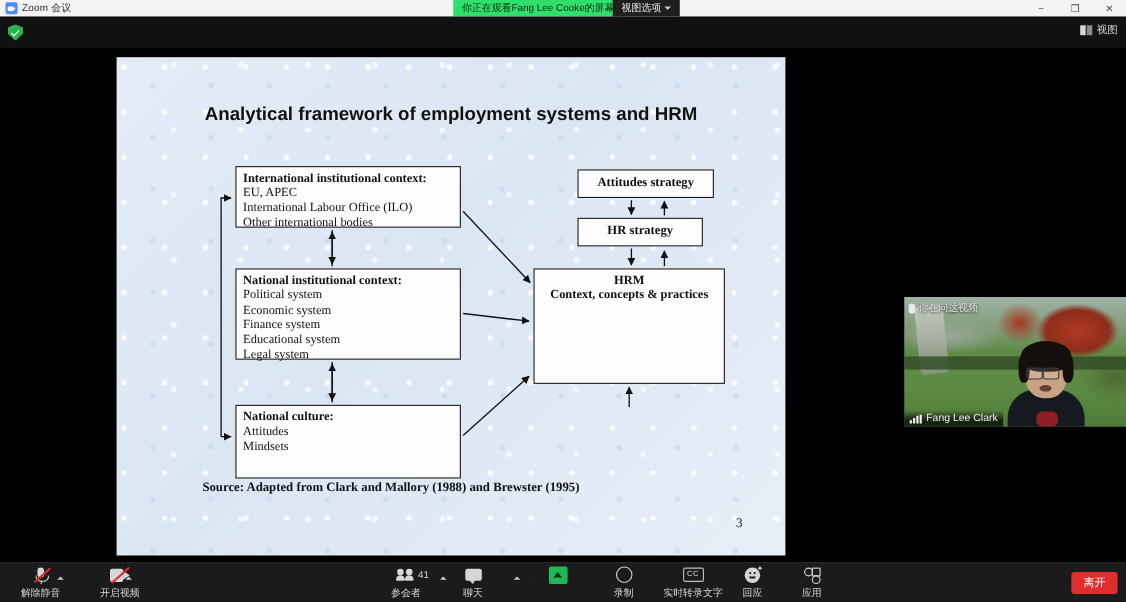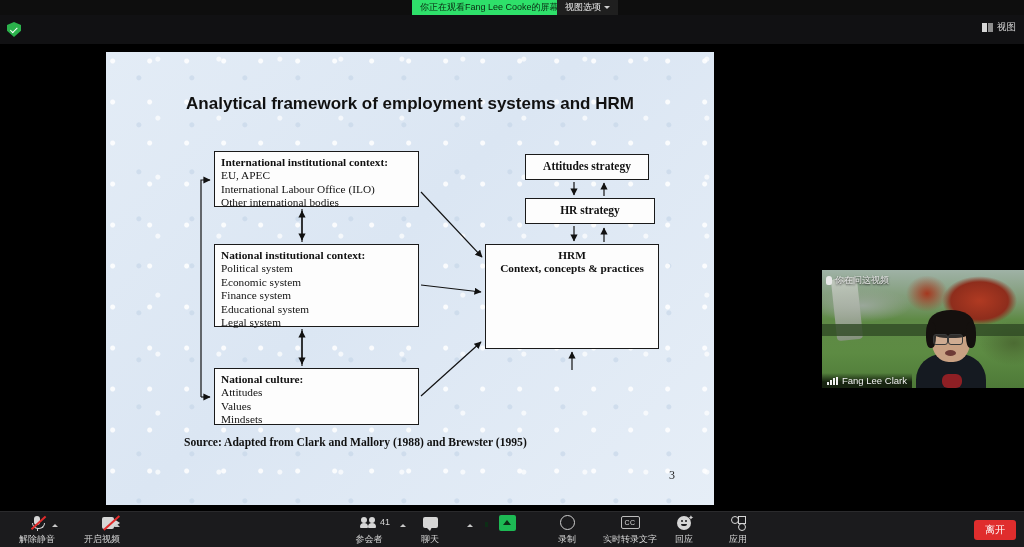--- a/index.html
+++ b/index.html
@@ -347,6 +347,17 @@
 
 <div id="app">
 
+  <div class="titlebar">
+    <div class="tb-left">
+      <div class="zoom-logo"></div>
+      <div class="tb-title">Zoom 会议</div>
+    </div>
+    <div class="winbtns">
+      <div class="winbtn">−</div>
+      <div class="winbtn">❐</div>
+      <div class="winbtn">✕</div>
+    </div>
+  </div>
 
   <div class="sharing-banner">你正在观看Fang Lee Cooke的屏幕</div>
 

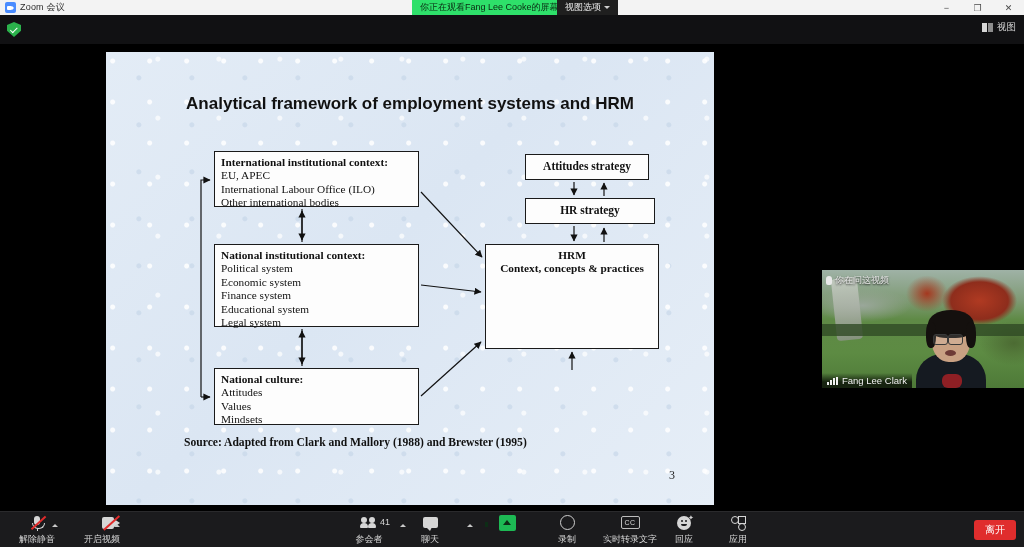--- a/index.html
+++ b/index.html
@@ -142,7 +142,7 @@
   #box-corp    { left:419px; top:102px; width:124px; height:26px;
                  display:flex; align-items:center; justify-content:center;
                  font-weight:bold; font-size:11.5px; }
-  #box-hr      { left:419px; top:146px; width:130px; height:26px;
+  #box-hr      { left:419px; top:146px; width:114px; height:26px;
                  display:flex; align-items:center; justify-content:center;
                  font-weight:bold; font-size:11.5px; }
   #box-hrm     { left:379px; top:192px; width:174px; height:105px; text-align:center; }

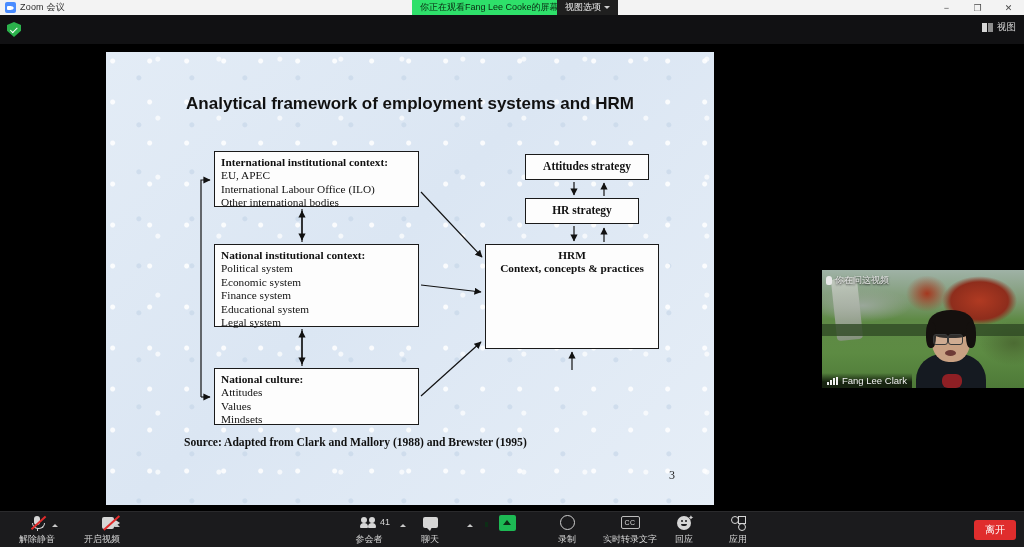--- a/index.html
+++ b/index.html
@@ -138,7 +138,7 @@
 
   #box-intl    { left:108px; top:99px;  width:205px; height:56px; }
   #box-nation  { left:108px; top:192px; width:205px; height:83px; }
-  #box-culture { left:108px; top:316px; width:205px; height:57px; }
+  #box-culture { left:108px; top:316px; width:205px; height:67px; }
   #box-corp    { left:419px; top:102px; width:124px; height:26px;
                  display:flex; align-items:center; justify-content:center;
                  font-weight:bold; font-size:11.5px; }

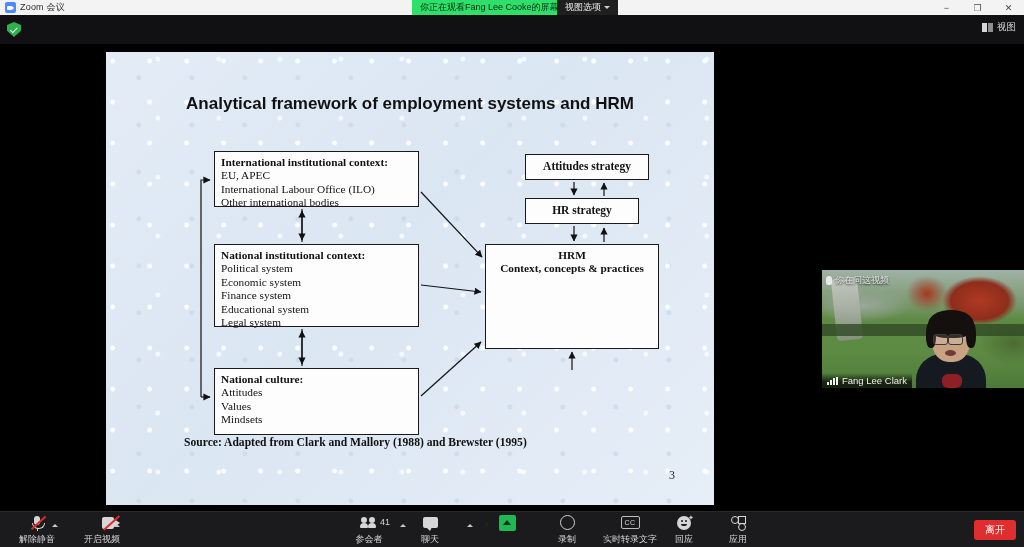--- a/index.html
+++ b/index.html
@@ -436,7 +436,6 @@
       <div class="dbox" id="box-culture">
         <div><b>National culture:</b></div>
         <div>Attitudes</div>
-        <div>Values</div>
         <div>Mindsets</div>
       </div>
 

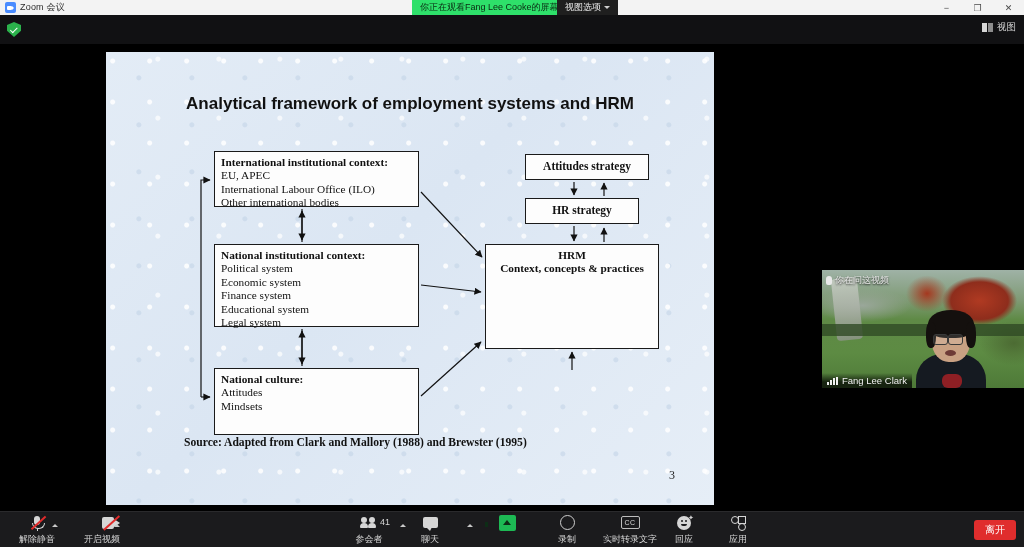--- a/index.html
+++ b/index.html
@@ -498,7 +498,7 @@
     </div>
     <div class="caret-sm" style="left:52px;"></div>
 
-    <div class="tb-item" style="left:62px;align-items:flex-end;">
+    <div class="tb-item" style="left:80px;">
       <div class="tb-icon">
         <div class="cam-icon">
             <div class="body"></div>

